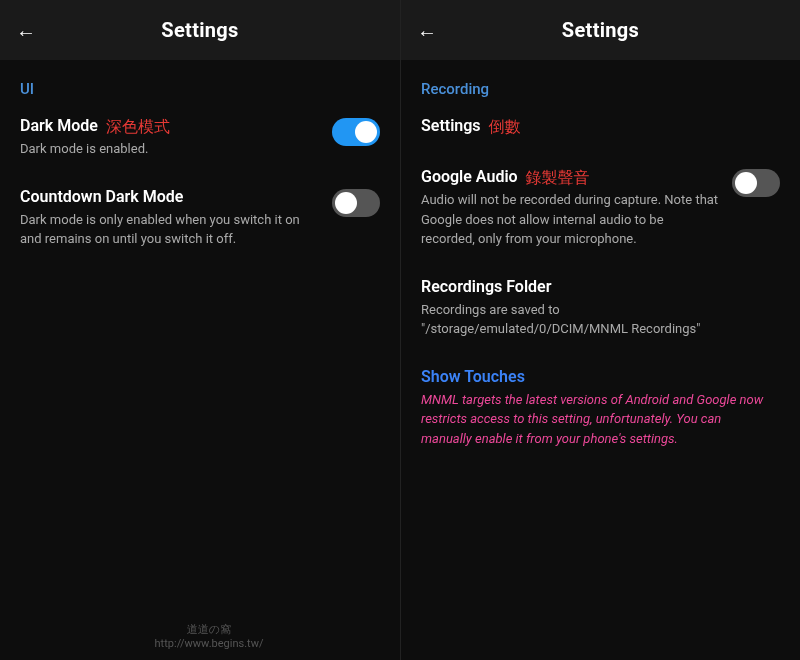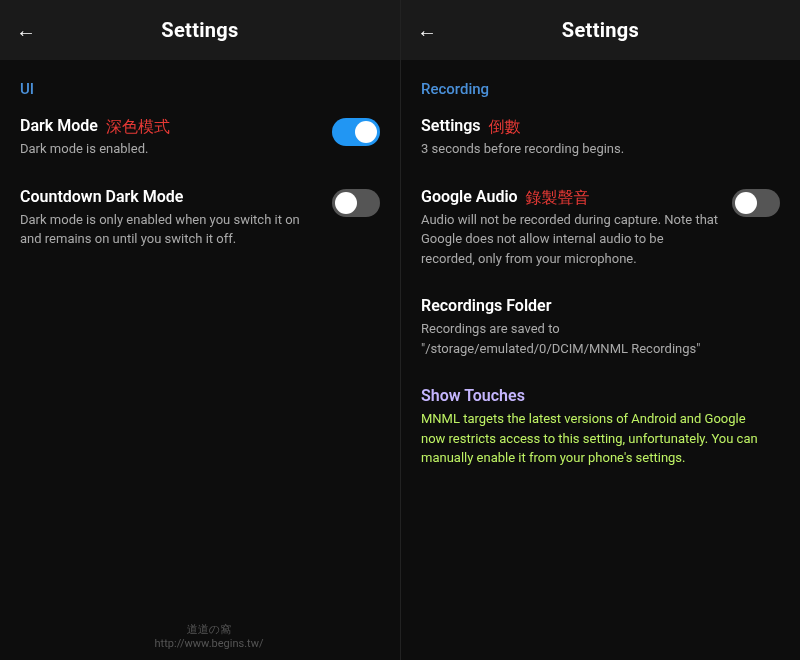--- a/index.html
+++ b/index.html
@@ -234,7 +234,6 @@
             <span class="setting-title">Settings</span>
             <span class="setting-title-cn">倒數</span>
           </div>
-          <div class="setting-desc">3 seconds before recording begins.</div>
         </div>
       </div>
     </div>

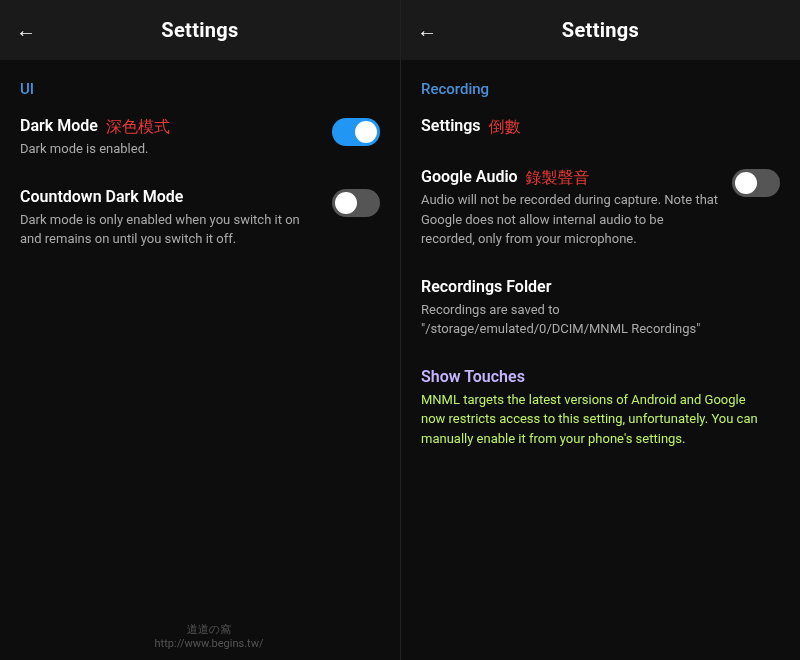--- a/index.html
+++ b/index.html
@@ -148,7 +148,7 @@
     }
 
     .setting-item-disabled .setting-title {
-      color: #c4b5fd;
+      color: #3b82f6;
     }
 
     .setting-item-disabled .setting-desc {

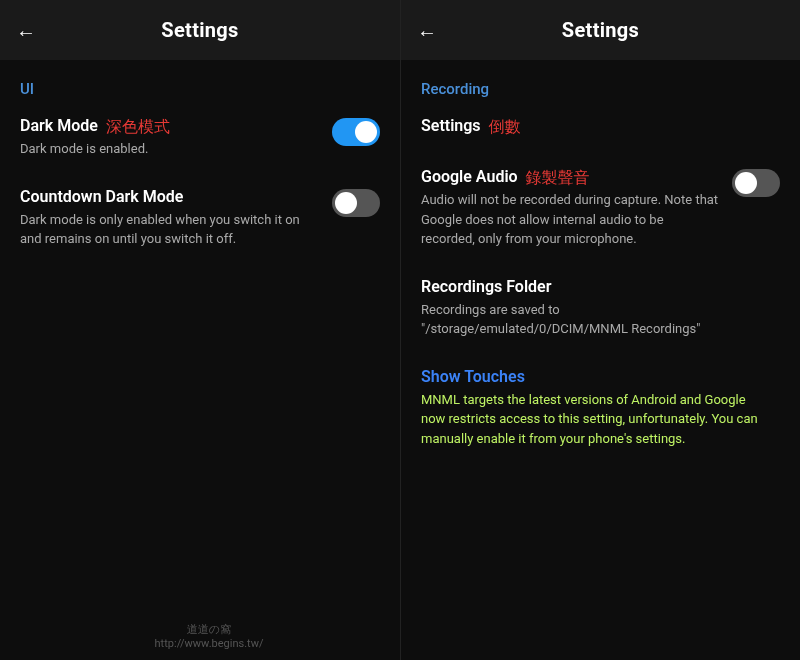--- a/index.html
+++ b/index.html
@@ -152,7 +152,8 @@
     }
 
     .setting-item-disabled .setting-desc {
-      color: #bef264;
+      color: #ec4899;
+      font-style: italic;
     }
 
     .watermark {

